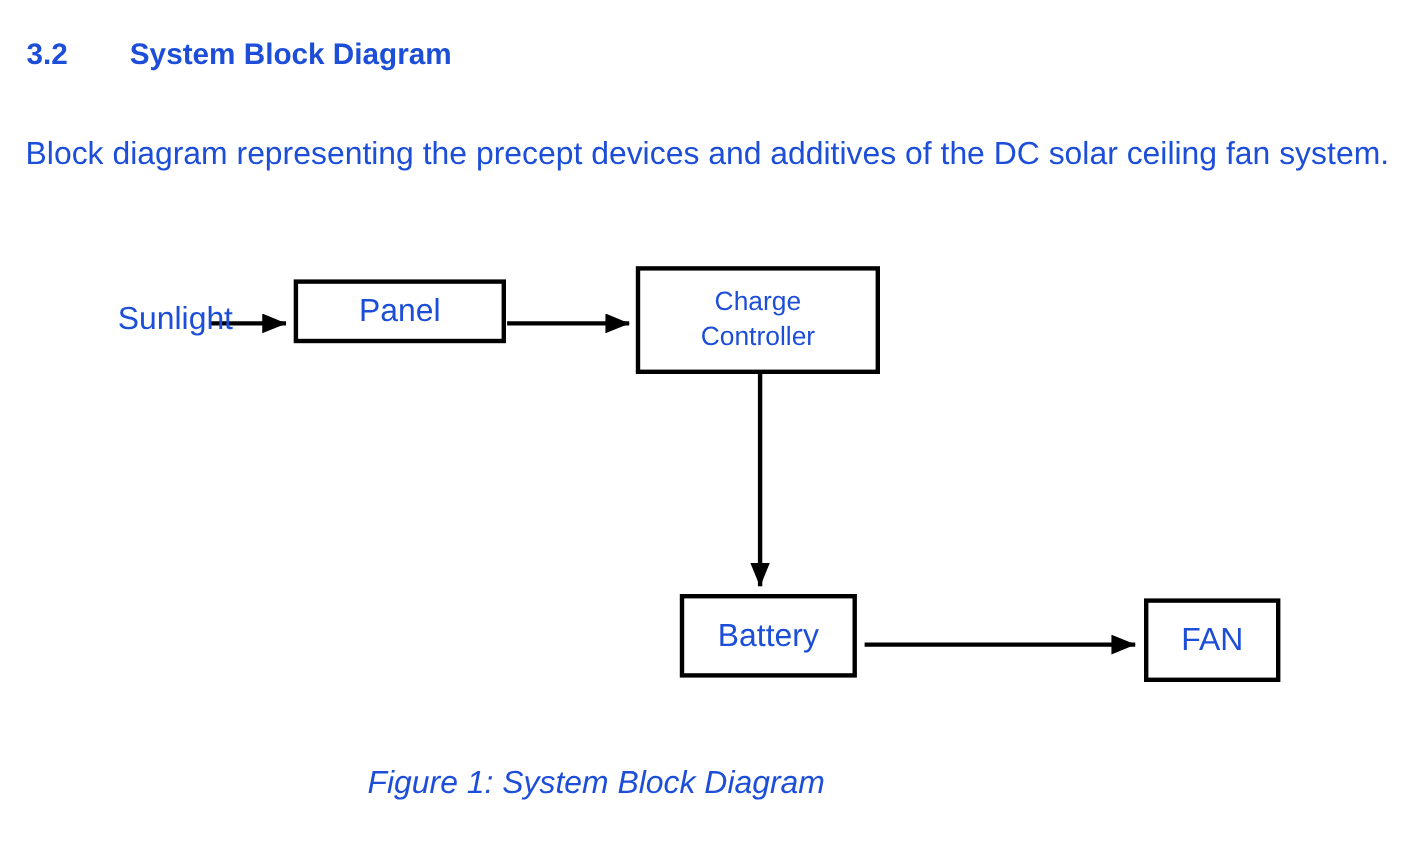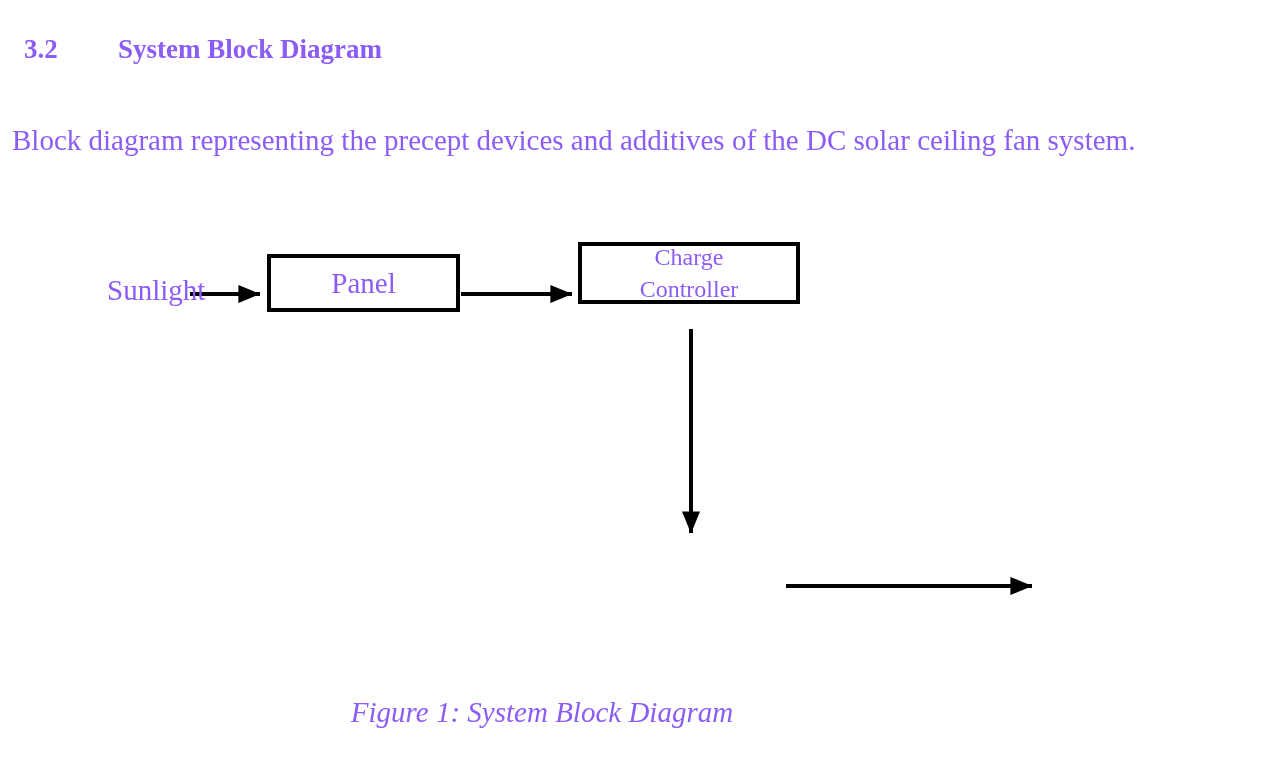--- a/index.html
+++ b/index.html
@@ -12,8 +12,8 @@
     width: 1284px;
     height: 769px;
     background: #ffffff;
-    color: #8b5cf6;
-    font-family: Liberation Serif, serif;
+    color: #1d4ed8;
+    font-family: Liberation Sans, sans-serif;
     overflow: hidden;
     border-radius: 12px;
   }

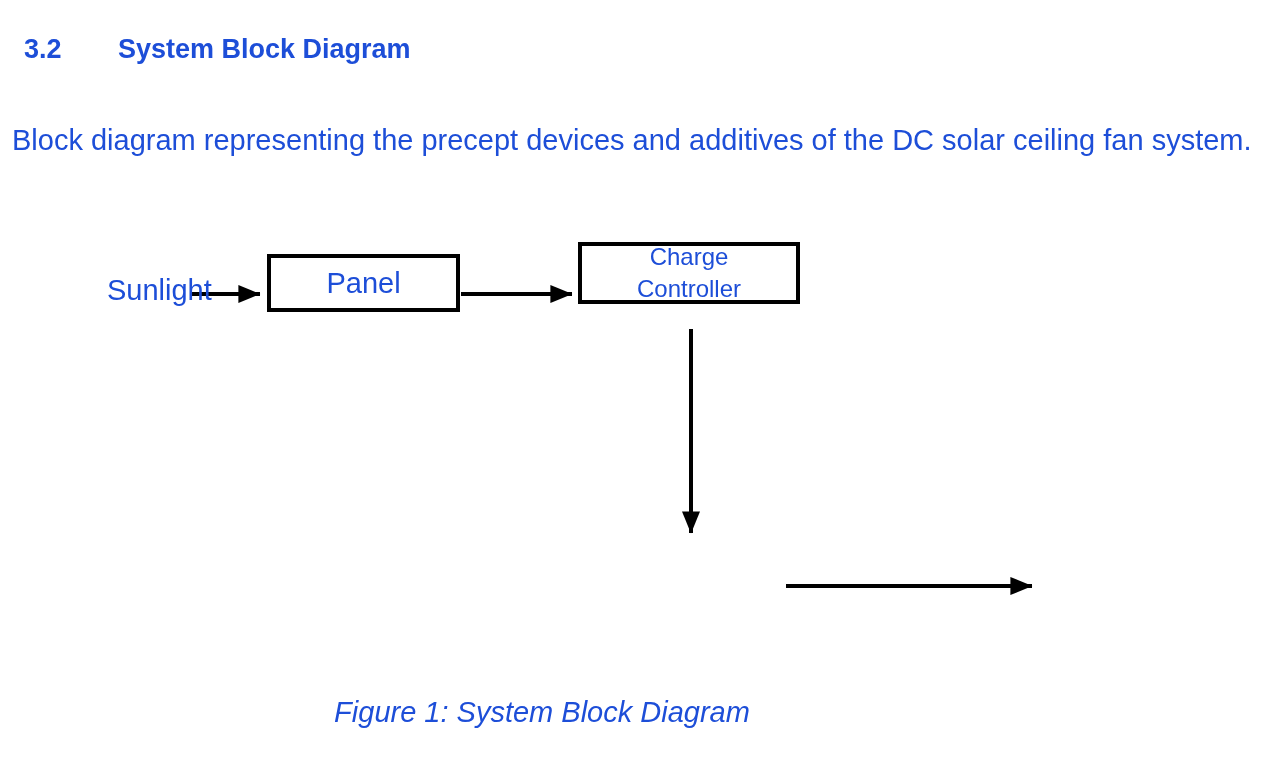--- a/index.html
+++ b/index.html
@@ -36,6 +36,7 @@
     width: 1262px;
     font-size: 29px;
     line-height: 1.25;
+    text-align: center;
   }
   .diagram {
     position: absolute;

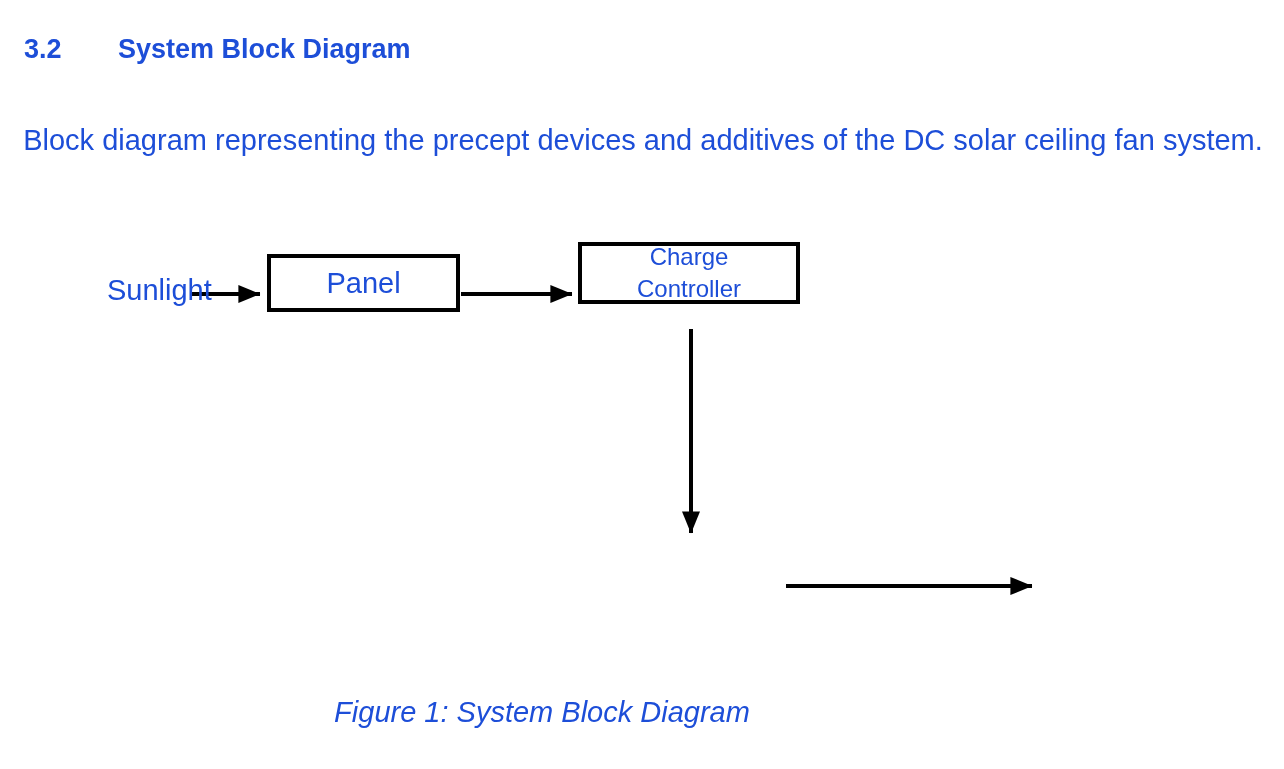--- a/index.html
+++ b/index.html
@@ -57,7 +57,7 @@
     text-align: center;
   }
   .block-panel   { left: 267px; top: 254px; width: 193px; height: 58px; font-size: 29px; }
-  .block-charge  { left: 578px; top: 242px; width: 222px; height: 62px; font-size: 24px; line-height: 1.35; }
+  .block-charge  { left: 578px; top: 242px; width: 222px; height: 98px; font-size: 24px; line-height: 1.35; }
   .block-battery { left: 618px; top: 540px; width: 161px; height: 76px; font-size: 29px; }
   .block-fan     { left: 1040px; top: 544px; width: 124px; height: 76px; font-size: 29px; }
   .source-label {

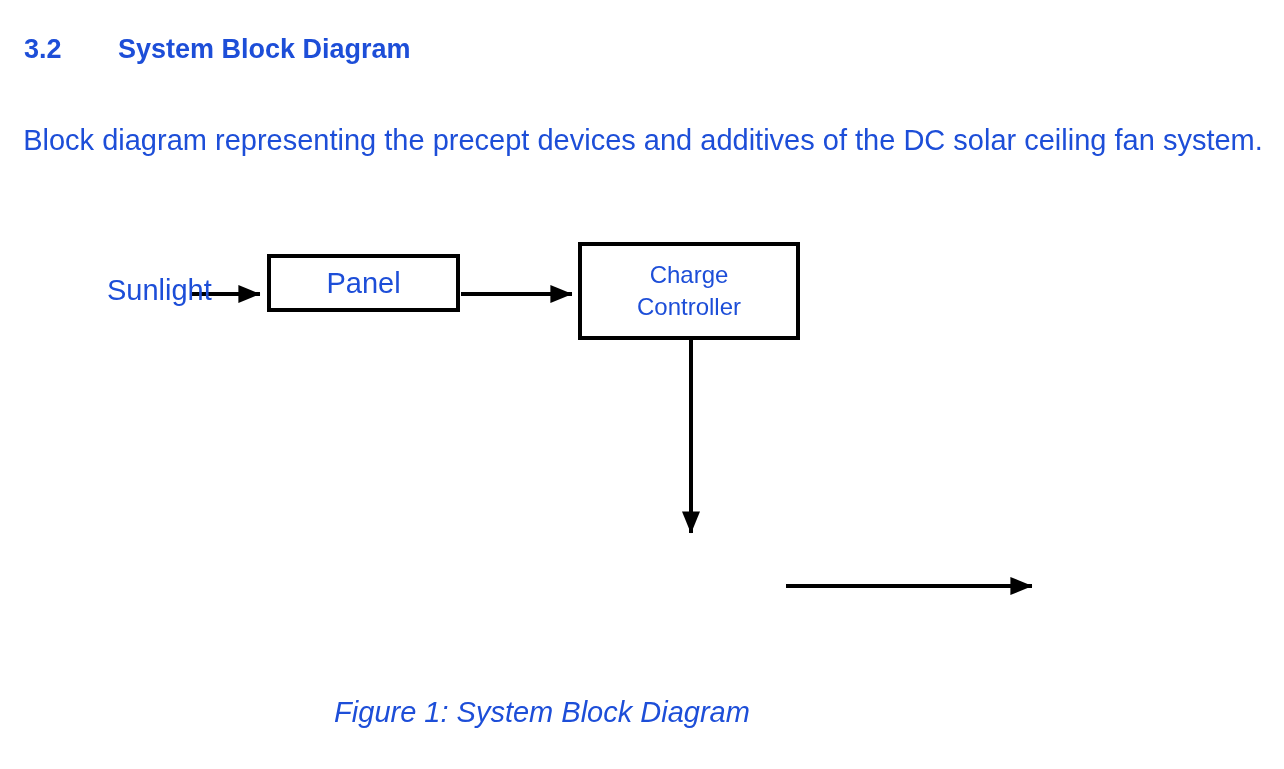--- a/index.html
+++ b/index.html
@@ -119,6 +119,9 @@
       <span>Controller</span>
     </div>
 
+    <div class="block block-battery">
+      <span>Battery</span>
+    </div>
 
 
   </div>

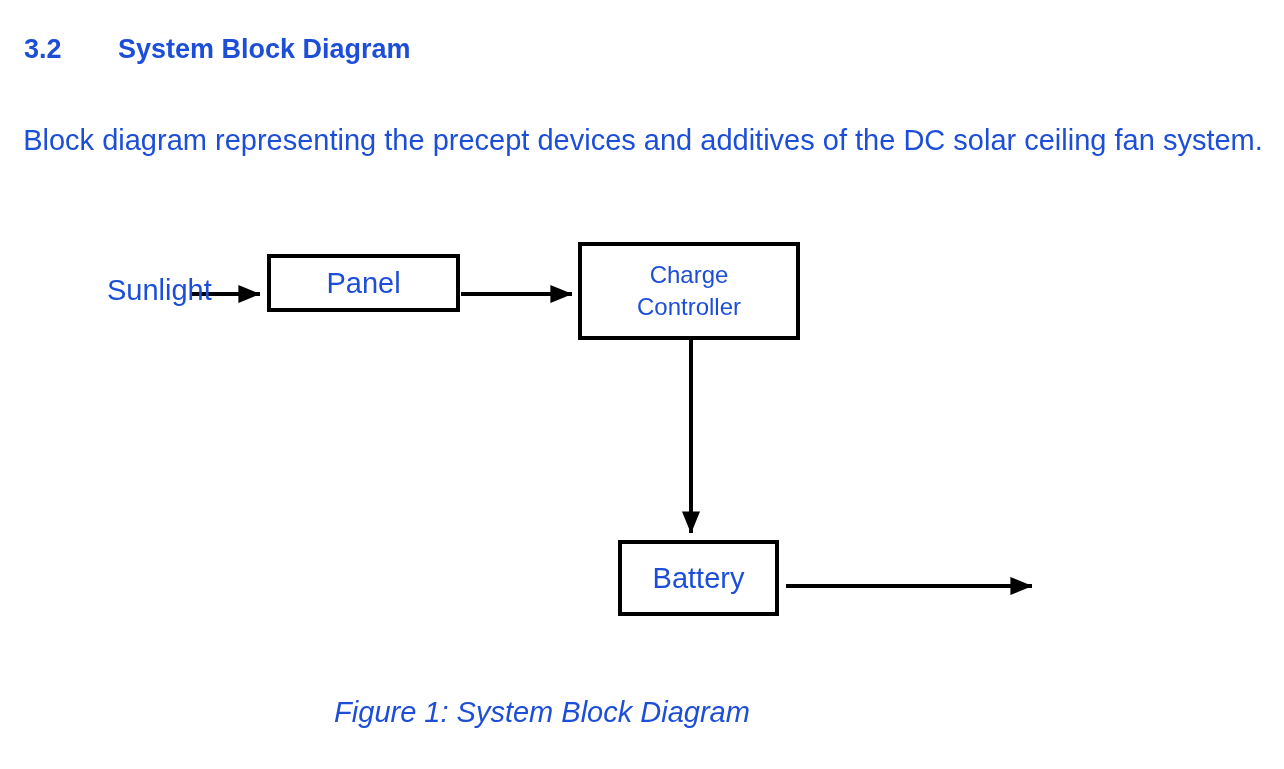--- a/index.html
+++ b/index.html
@@ -123,6 +123,9 @@
       <span>Battery</span>
     </div>
 
+    <div class="block block-fan">
+      <span>FAN</span>
+    </div>
 
   </div>
 

